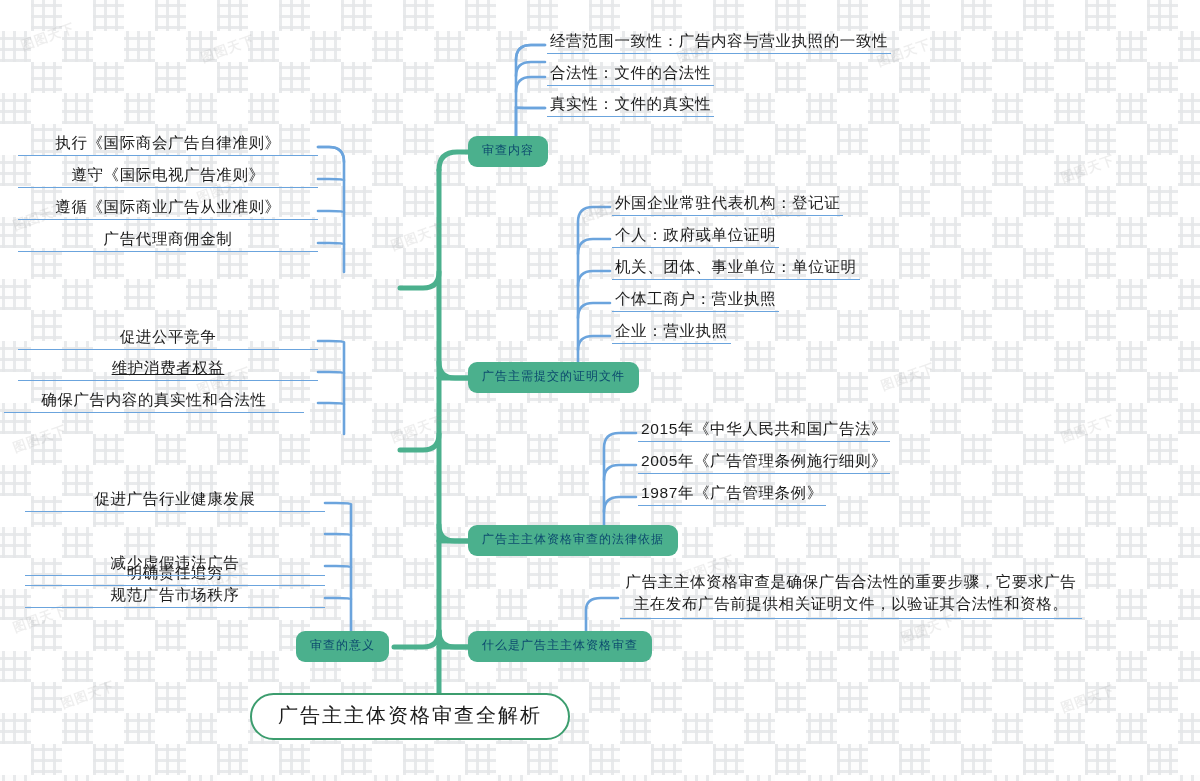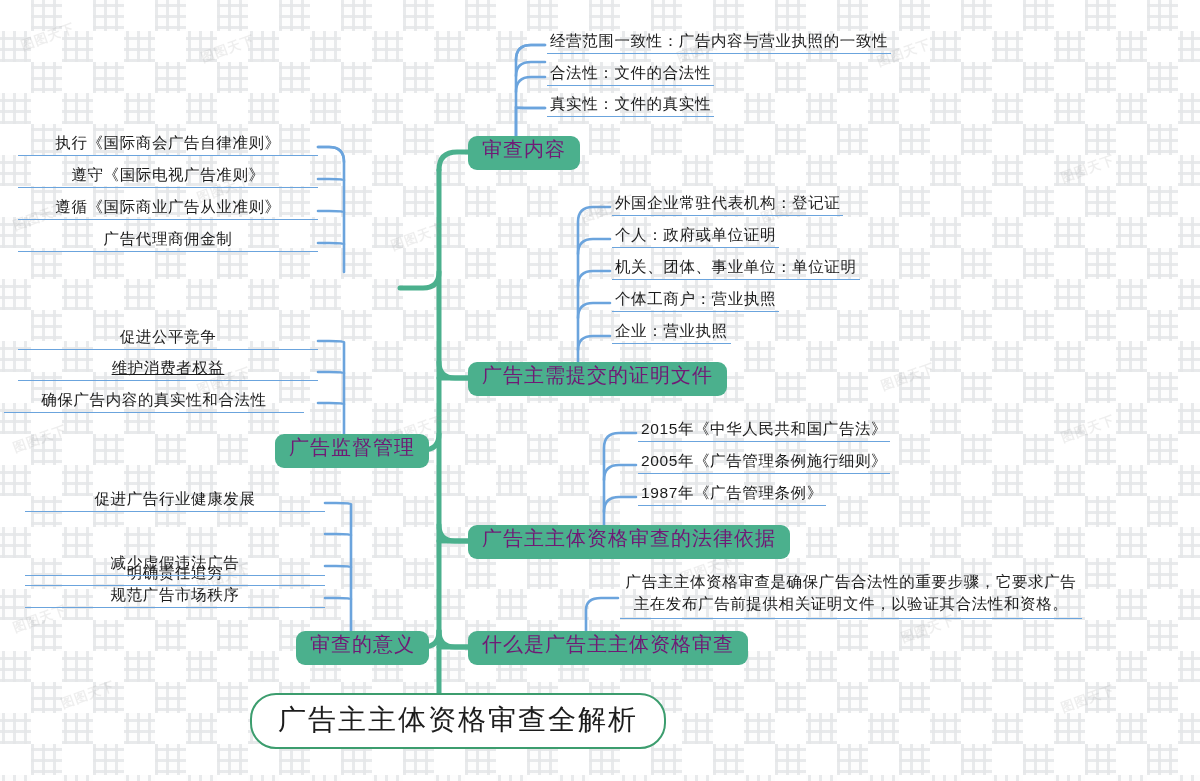--- a/index.html
+++ b/index.html
@@ -67,10 +67,10 @@
   .branch-node {
     background: #4bb08d;
     border-radius: 9px;
-    color: #701a75;
-    font-size: 20px;
+    color: #0c4a6e;
+    font-size: 12px;
     letter-spacing: 1px;
-    padding: 2px 14px 9px 14px;
+    padding: 8px 14px 9px 14px;
     line-height: 1.15;
   }
 

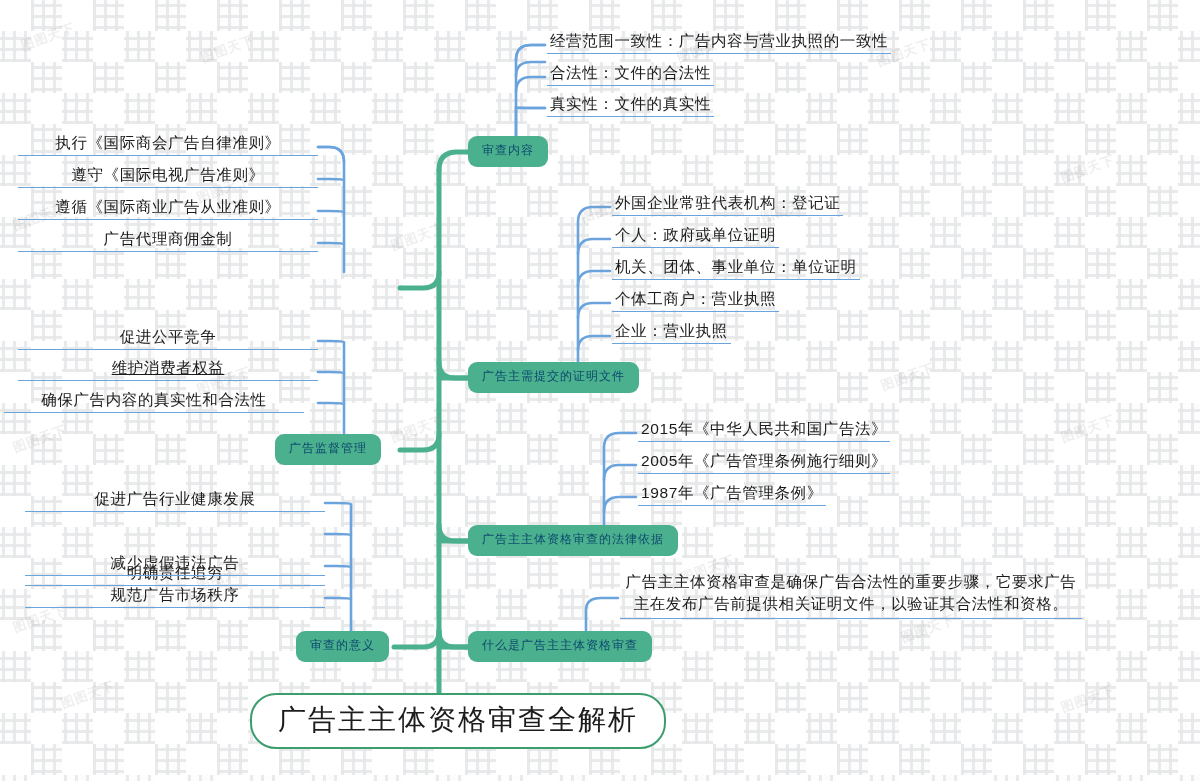--- a/index.html
+++ b/index.html
@@ -214,9 +214,6 @@
   </div>
 
 
-  <div class="node branch-node" style="left:275px; top:434px;">
-    <span>广告监督管理</span>
-  </div>
 
   <div class="node branch-node" style="left:296px; top:631px;">
     <span>审查的意义</span>

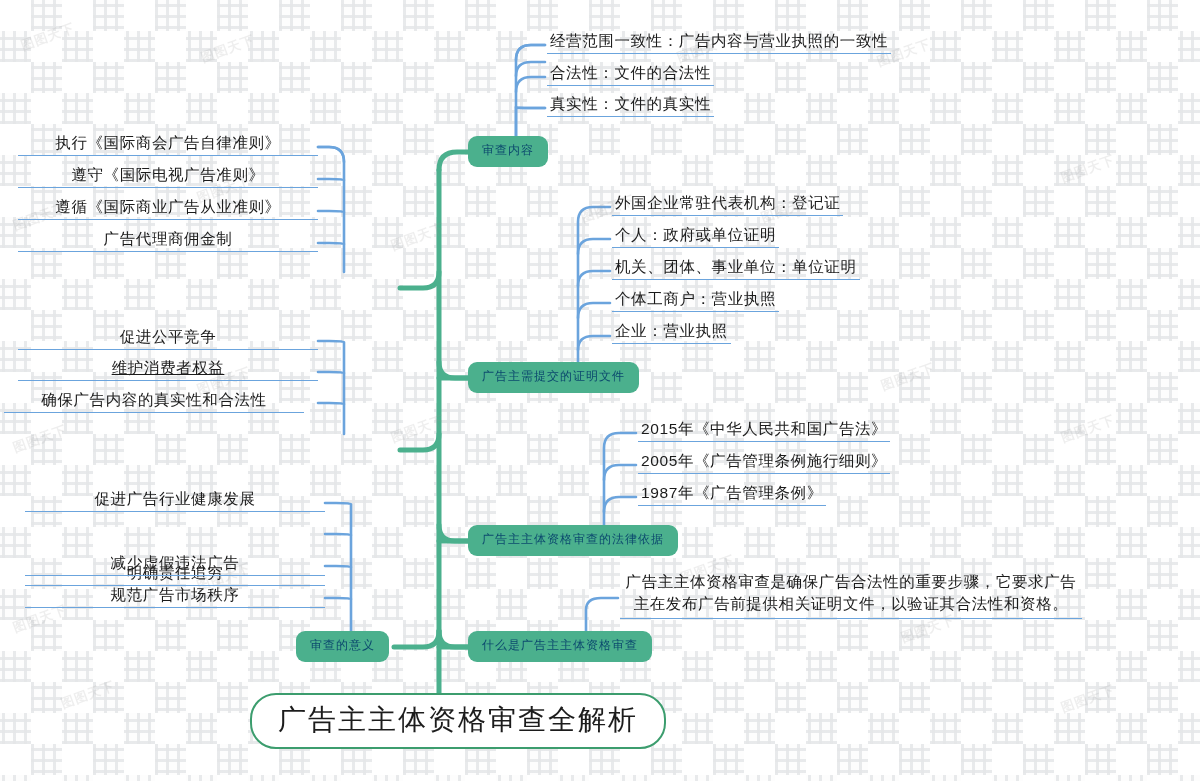--- a/index.html
+++ b/index.html
@@ -58,7 +58,7 @@
     background: #ffffff;
     border-radius: 26px;
     color: #1c1c1c;
-    font-size: 28px;
+    font-size: 20px;
     letter-spacing: 2px;
     padding: 9px 26px 11px 26px;
     line-height: 1.15;

